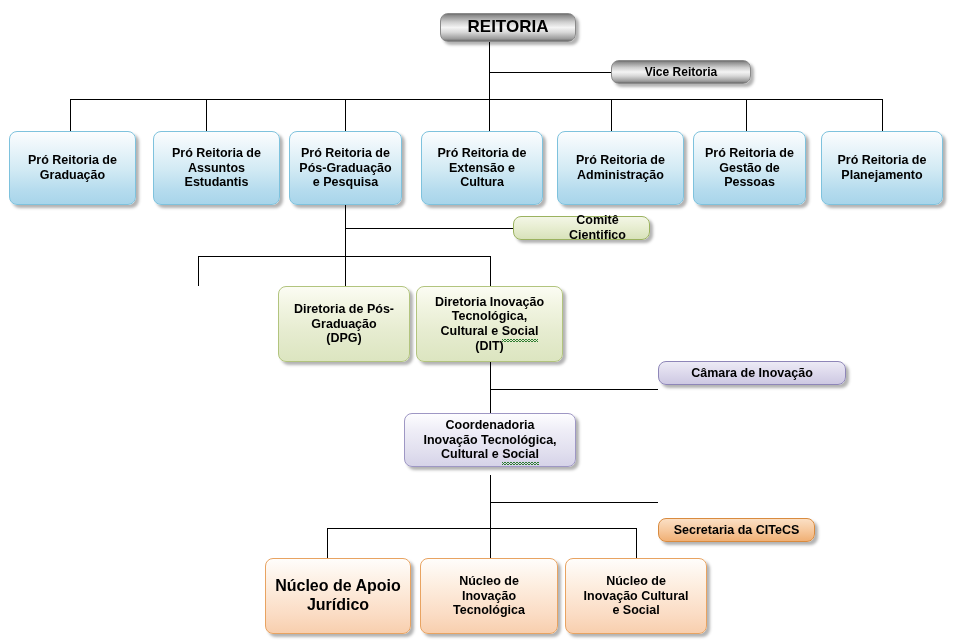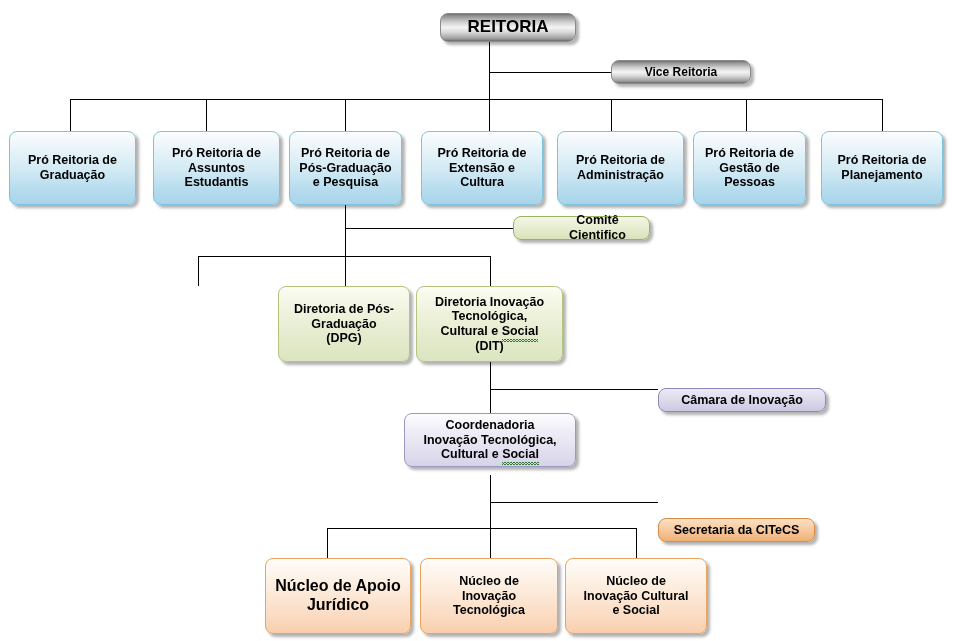--- a/index.html
+++ b/index.html
@@ -183,7 +183,7 @@
 
   <div class="ln h" style="left:490px;top:389px;width:168px;height:1px;"></div>
 
-  <div class="node purple-pill" style="left:658px;top:388px;width:168px;height:24px;font-size:12.5px;">
+  <div class="node purple-pill" style="left:658px;top:361px;width:188px;height:24px;font-size:12.5px;">
     <span class="lbl">Câmara de Inovação</span>
   </div>
 

